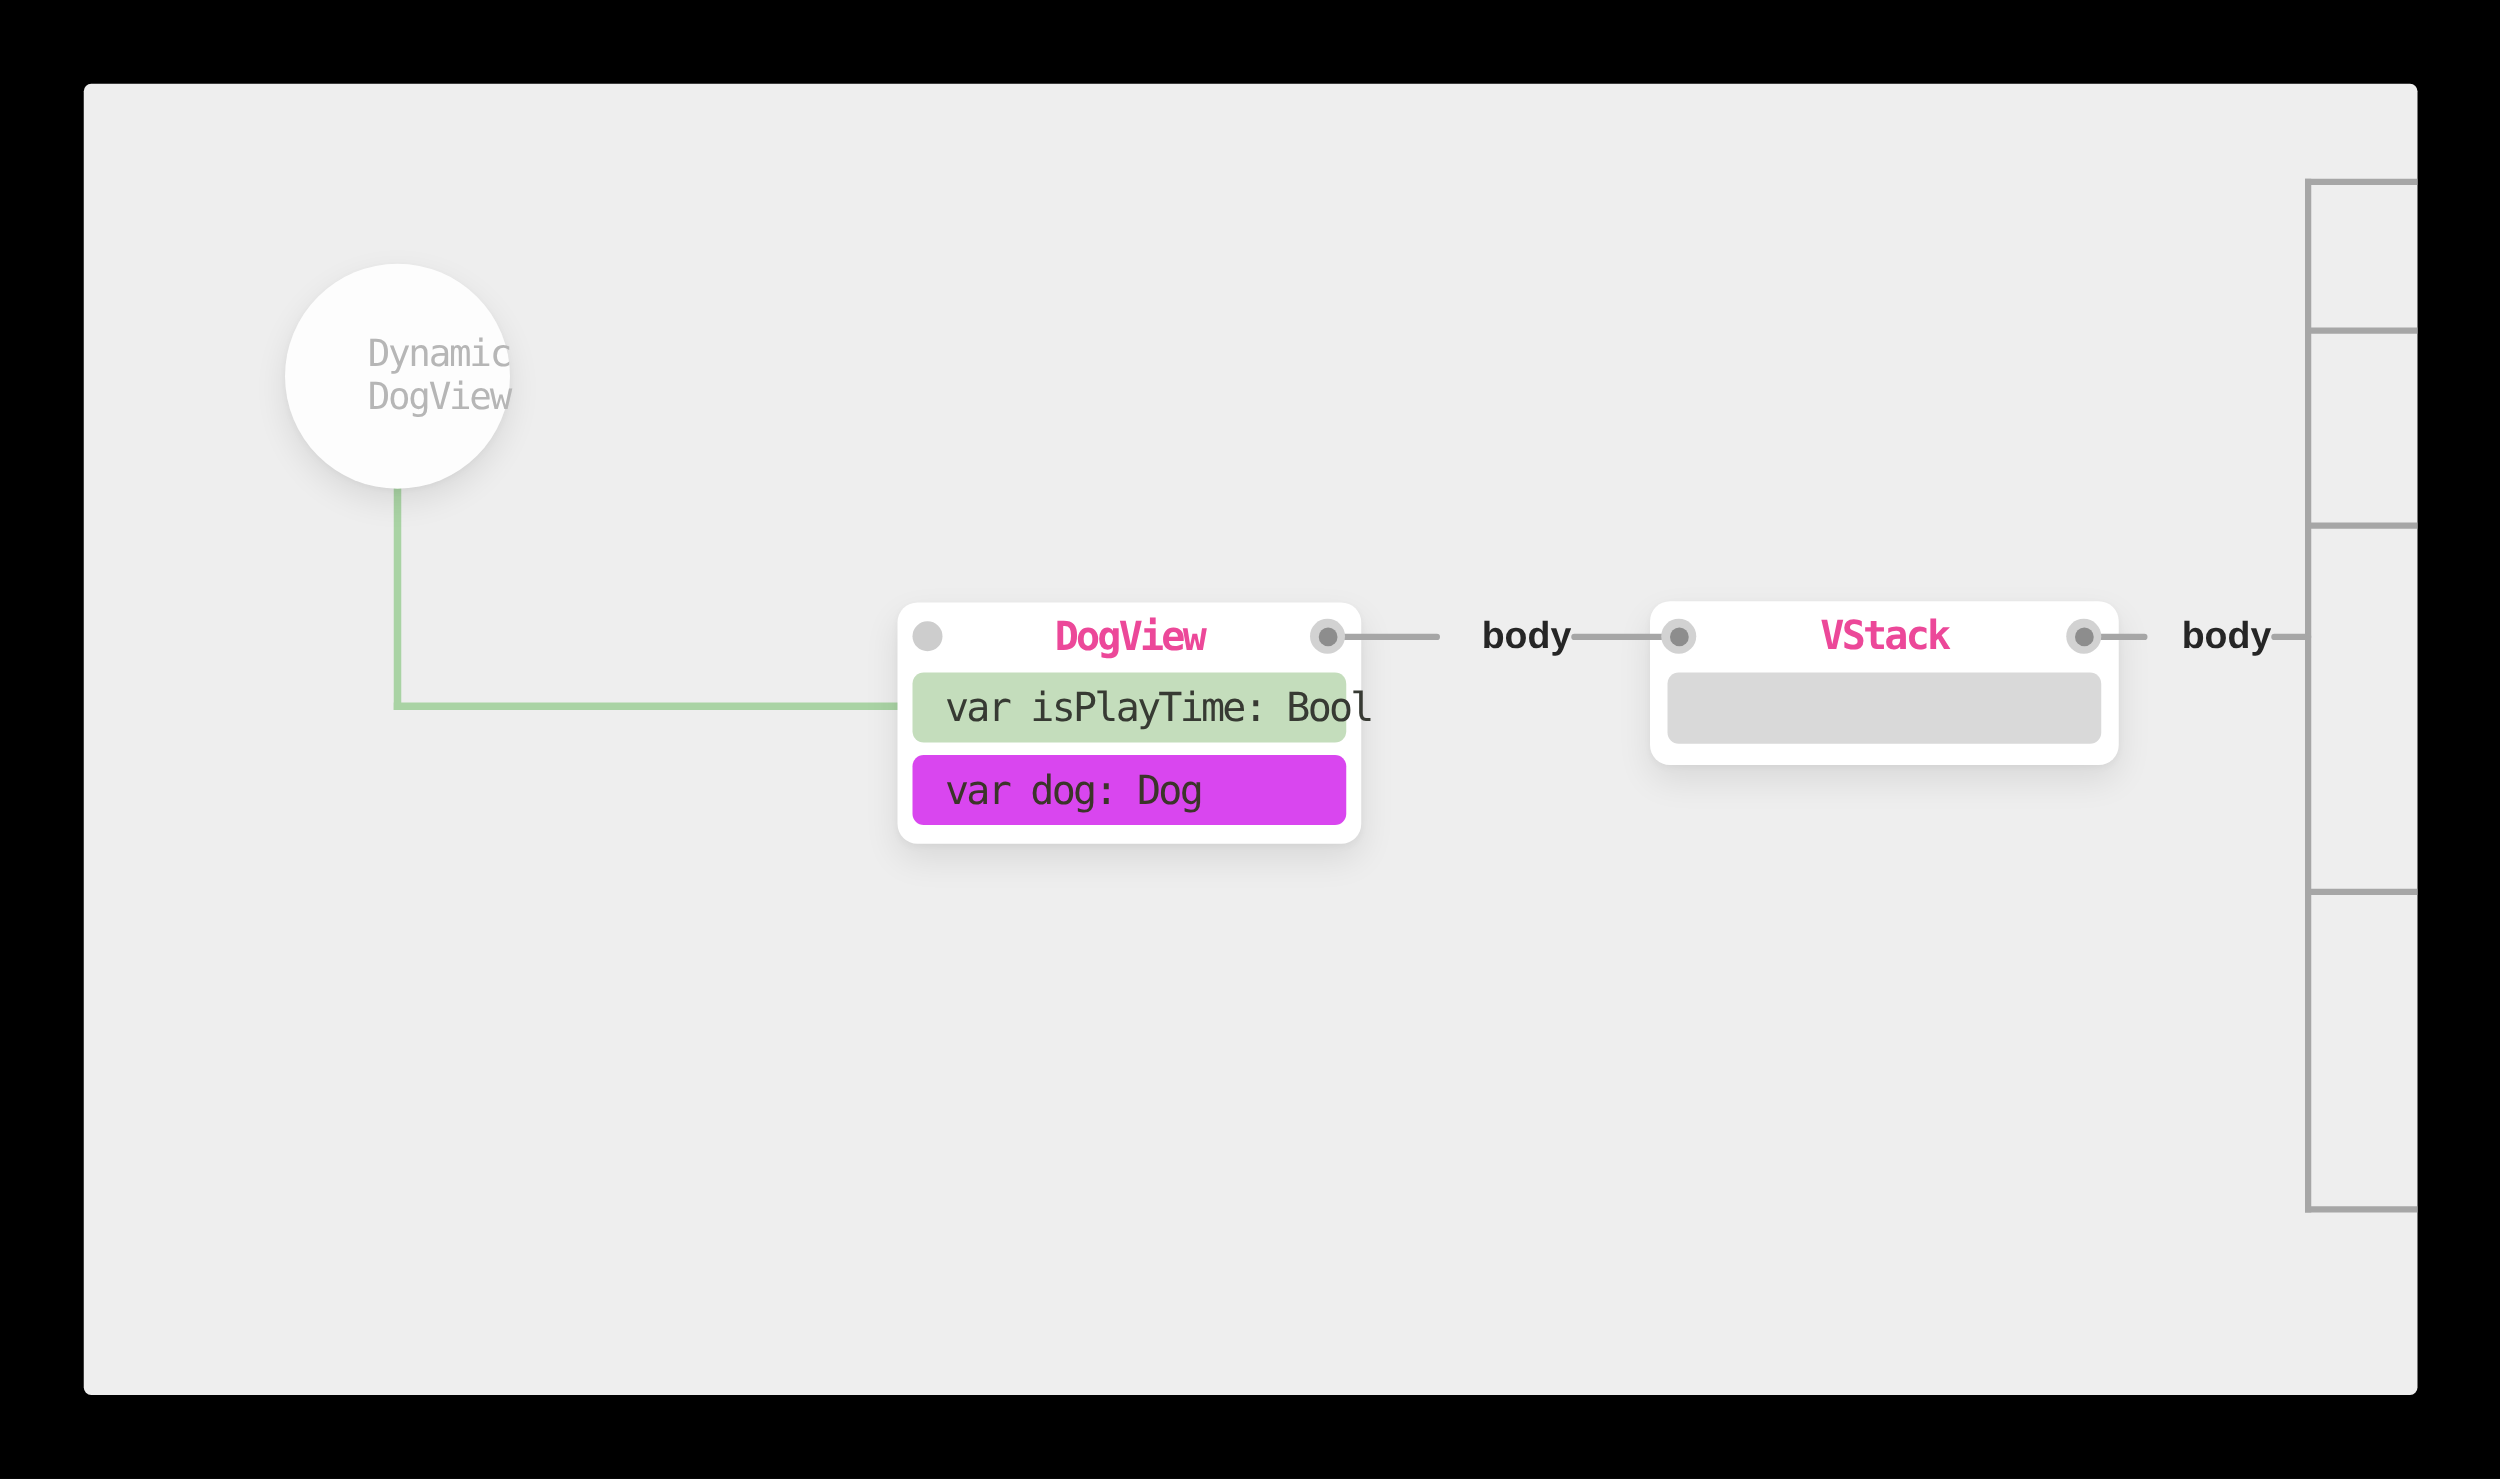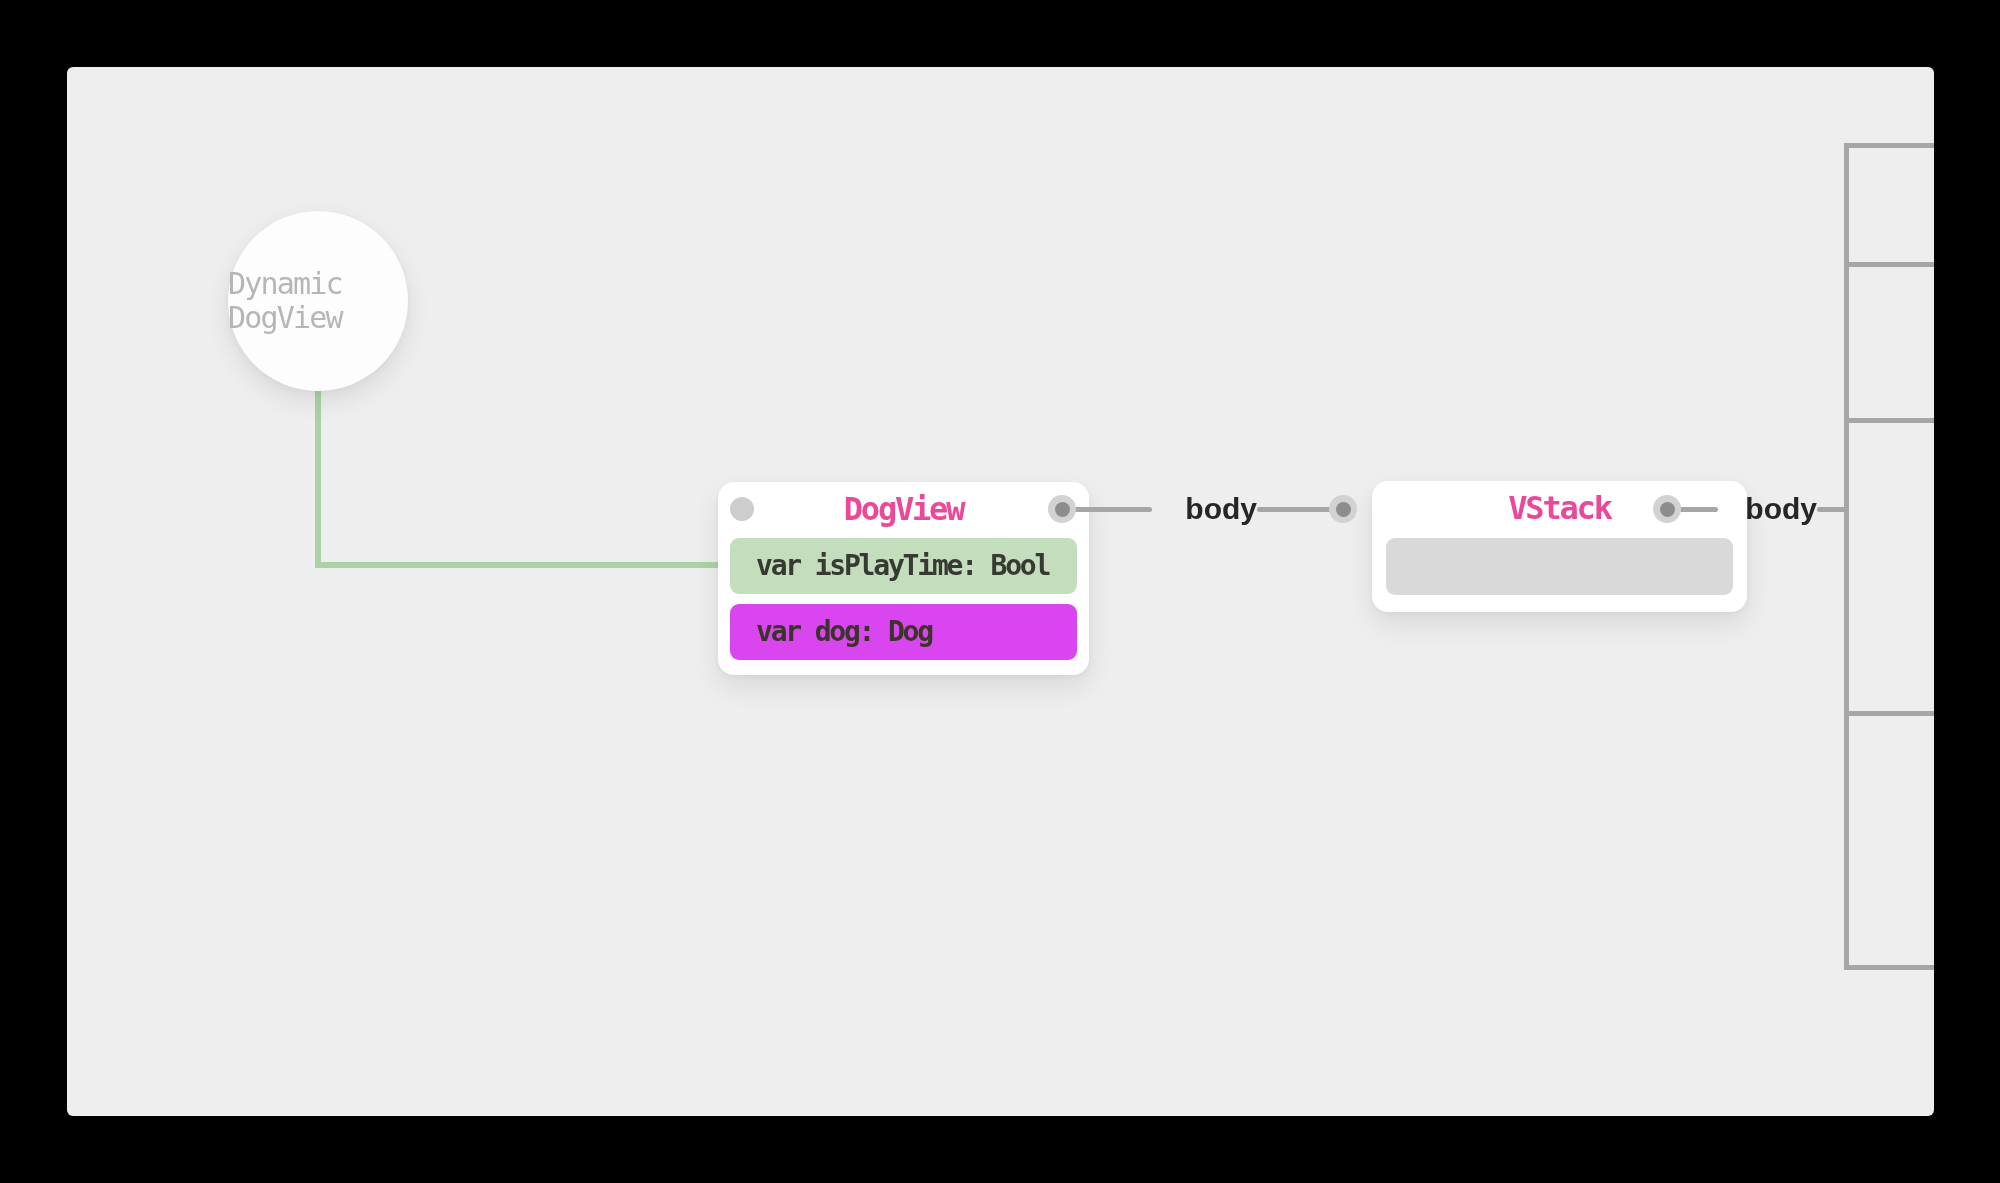--- a/index.html
+++ b/index.html
@@ -19,7 +19,7 @@
   .circle-node{position:absolute;left:161px;top:144px;width:180px;height:180px;
                border-radius:50%;background:#fdfdfd;
                box-shadow:0 10px 26px rgba(0,0,0,0.09),0 2px 6px rgba(0,0,0,0.04);
-               display:flex;flex-direction:column;align-items:flex-start;justify-content:center;}
+               display:flex;flex-direction:column;align-items:flex-end;justify-content:center;}
   .circle-node .cl{font-size:30px;line-height:34px;letter-spacing:-1.8px;color:#b6b6b6;}
 
   

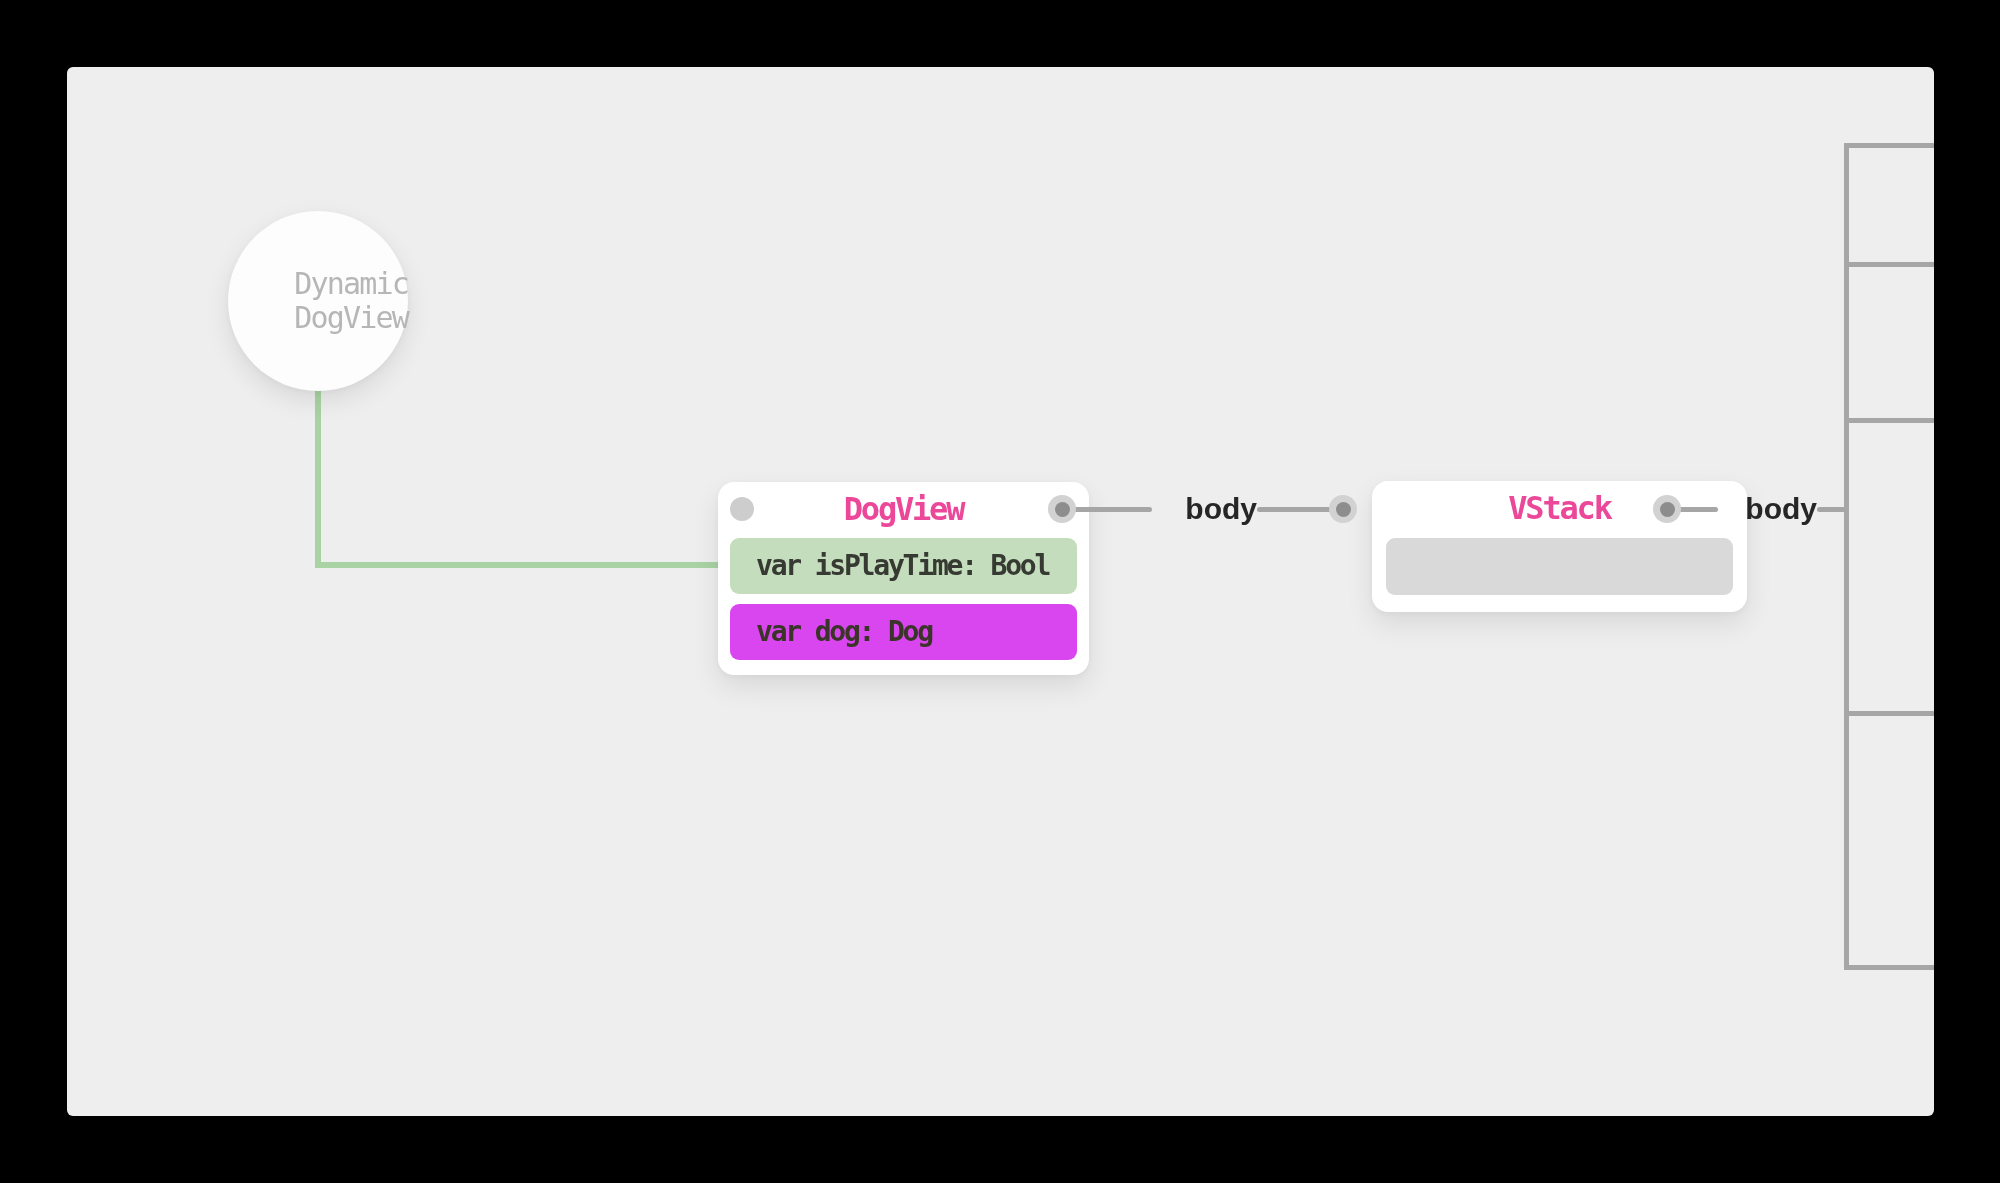--- a/index.html
+++ b/index.html
@@ -26,7 +26,7 @@
   .card{position:absolute;background:#ffffff;border-radius:16px;
         box-shadow:0 12px 28px rgba(0,0,0,0.09),0 2px 6px rgba(0,0,0,0.04);}
   .card.dogview{left:651px;top:415px;width:371px;height:193px;}
-  .card.vstack{left:1305px;top:414px;width:375px;height:131px;}
+  .card.vstack{left:1253px;top:414px;width:375px;height:131px;}
   .card-title{position:absolute;left:0;right:0;top:0;height:54px;
               display:flex;align-items:center;justify-content:center;
               font-size:32px;font-weight:700;letter-spacing:-2.2px;color:#ec4899;}

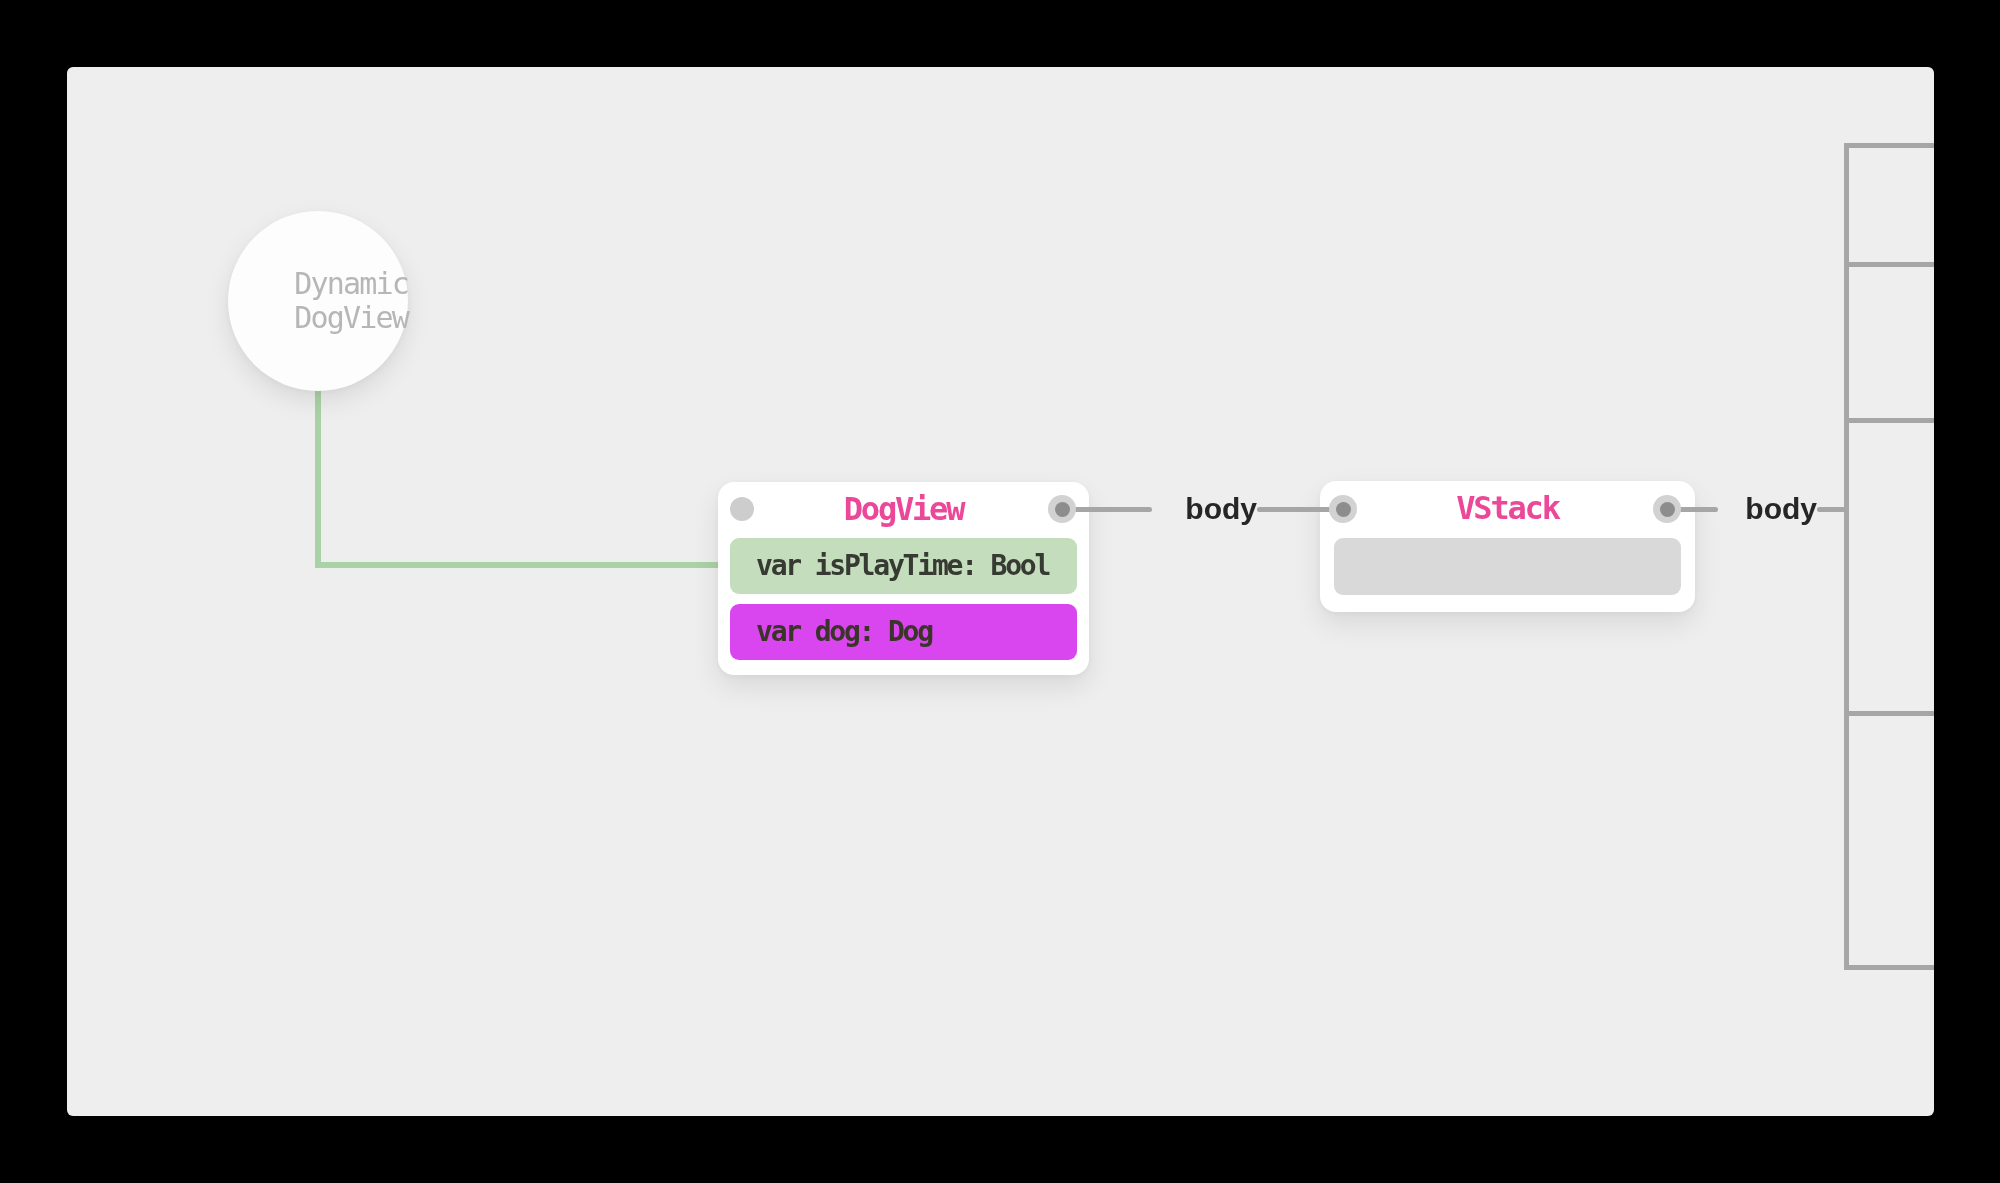--- a/index.html
+++ b/index.html
@@ -31,7 +31,7 @@
               display:flex;align-items:center;justify-content:center;
               font-size:32px;font-weight:700;letter-spacing:-2.2px;color:#ec4899;}
   .prop-row{position:absolute;left:12px;width:347px;height:56px;border-radius:9px;
-            font-size:28px;font-weight:700;letter-spacing:-2.2px;color:#373a33;
+            font-size:32px;font-weight:400;letter-spacing:-2.2px;color:#373a33;
             line-height:56px;padding-left:26px;box-sizing:border-box;white-space:nowrap;}
   .prop-row.green{top:56px;background:#c4ddbc;}
   .prop-row.tan{top:122px;background:#d946ef;color:#3b3529;}

